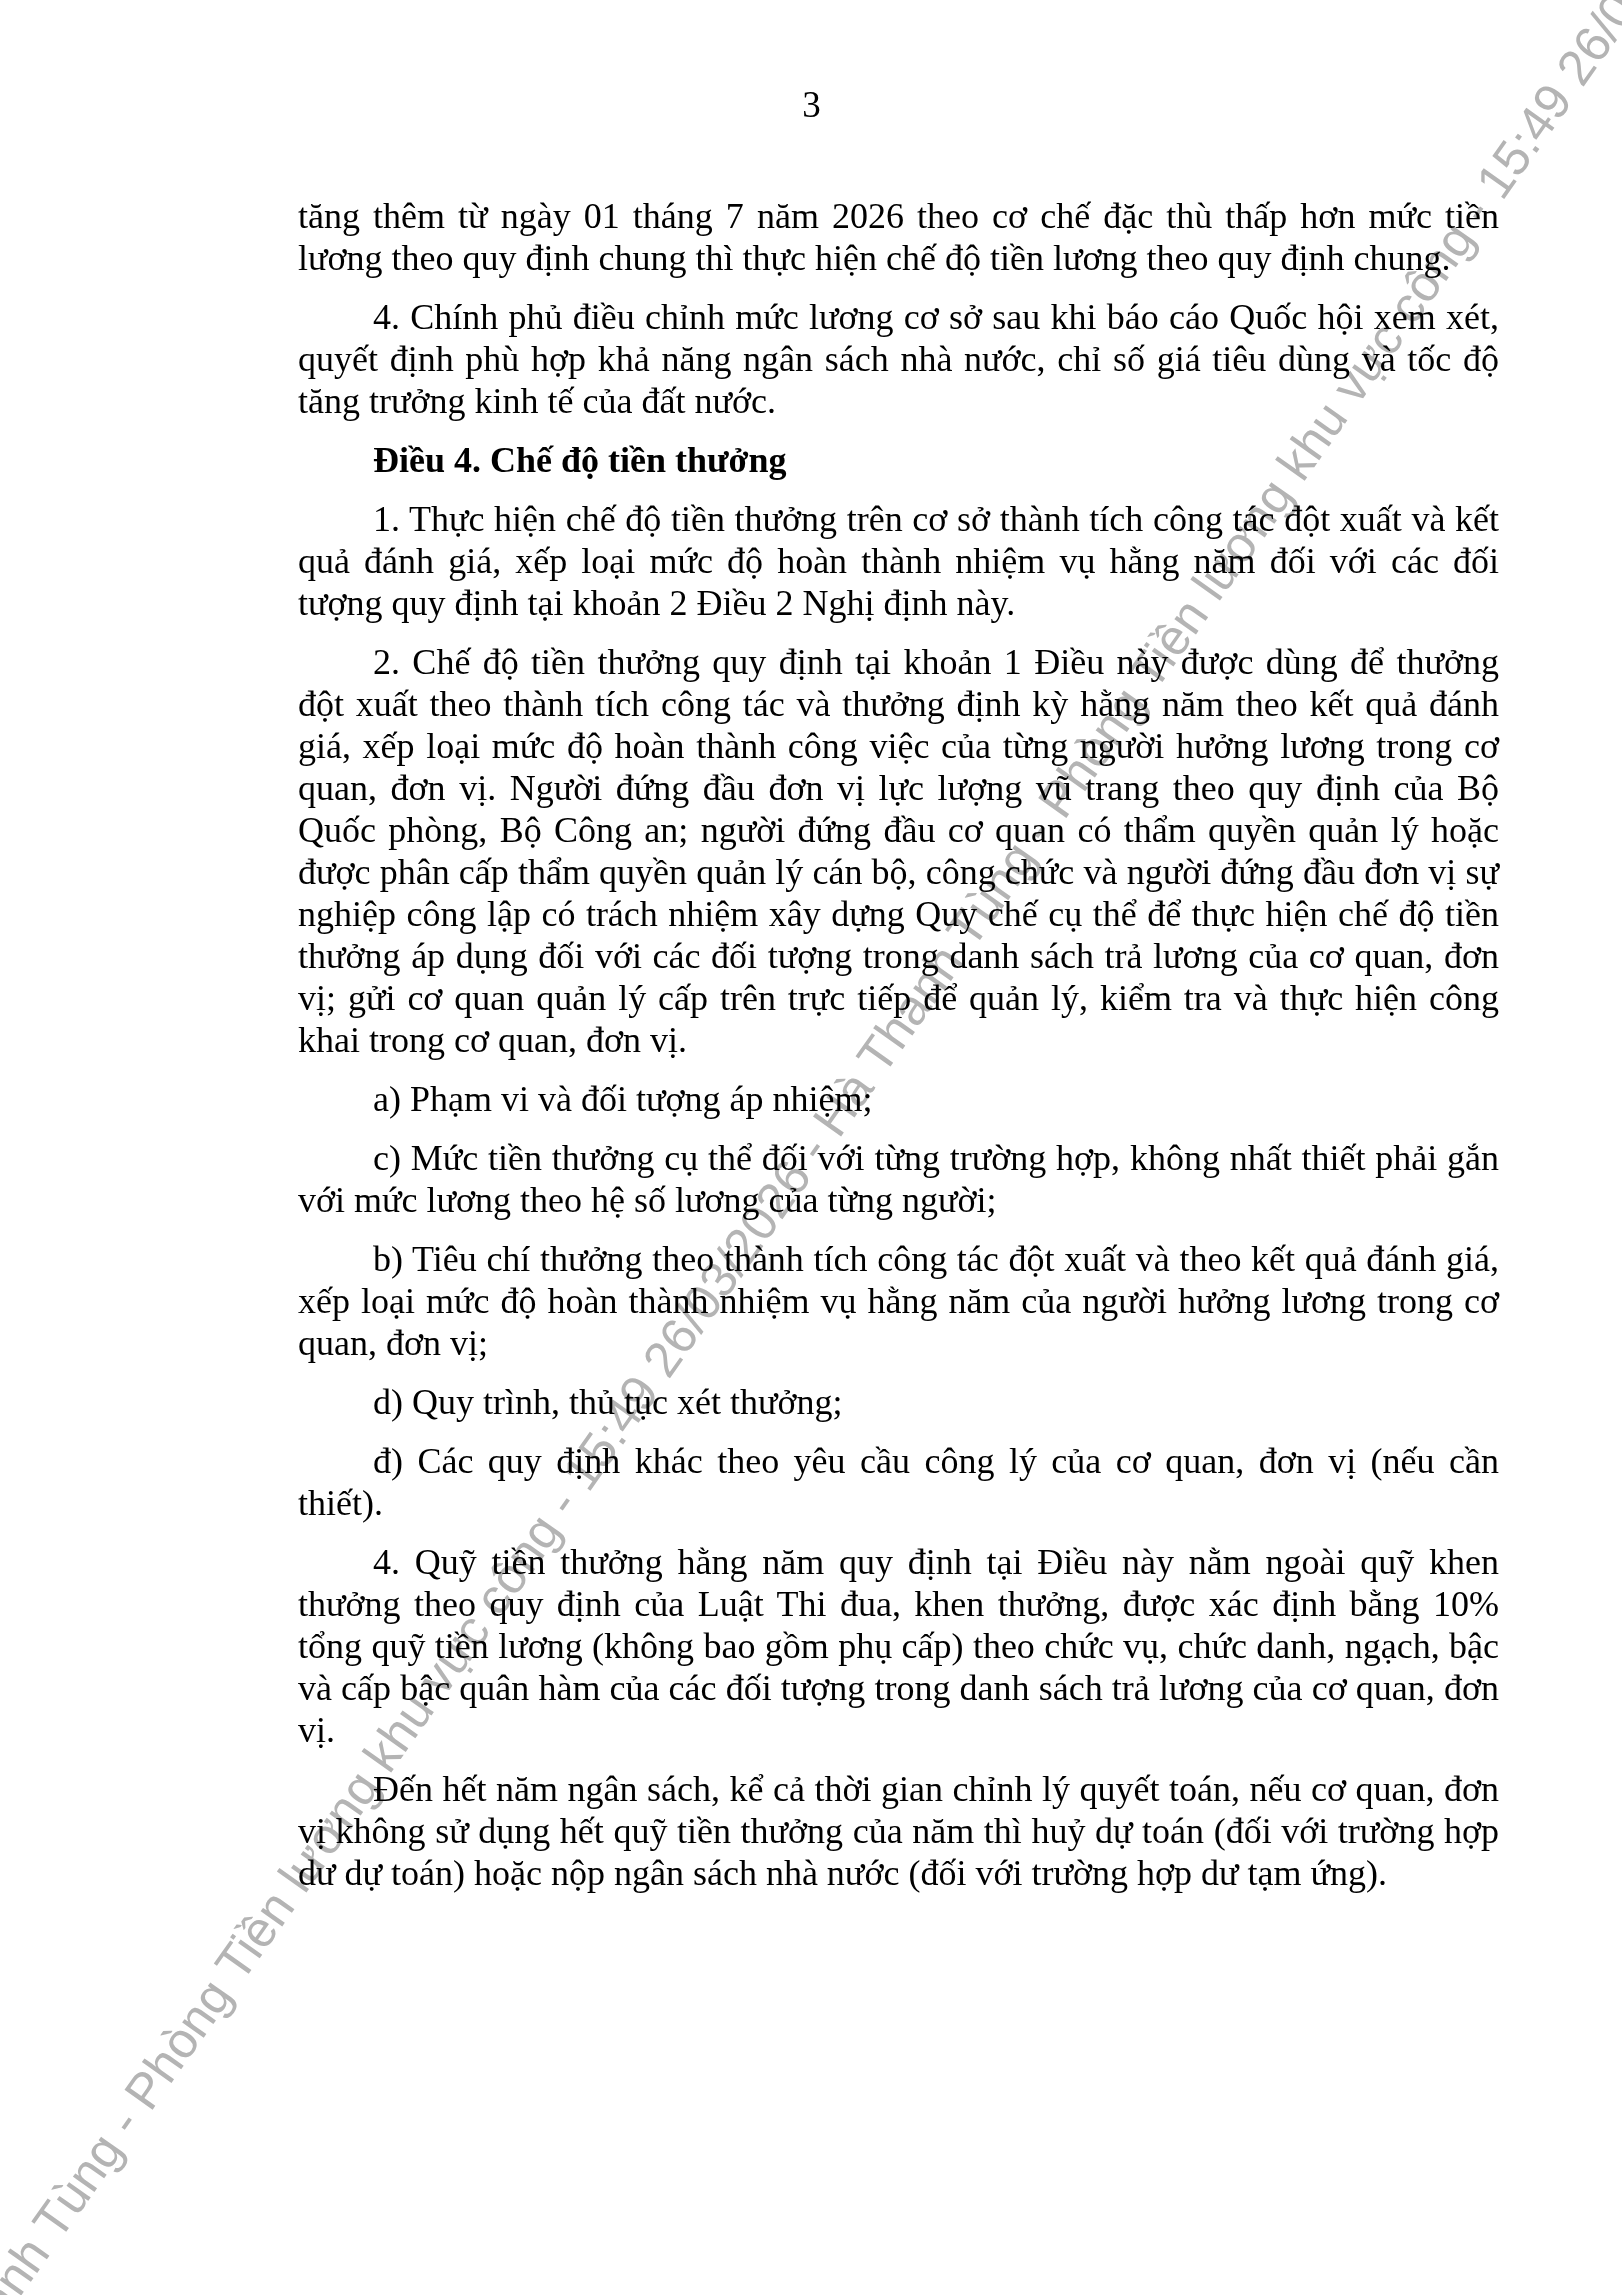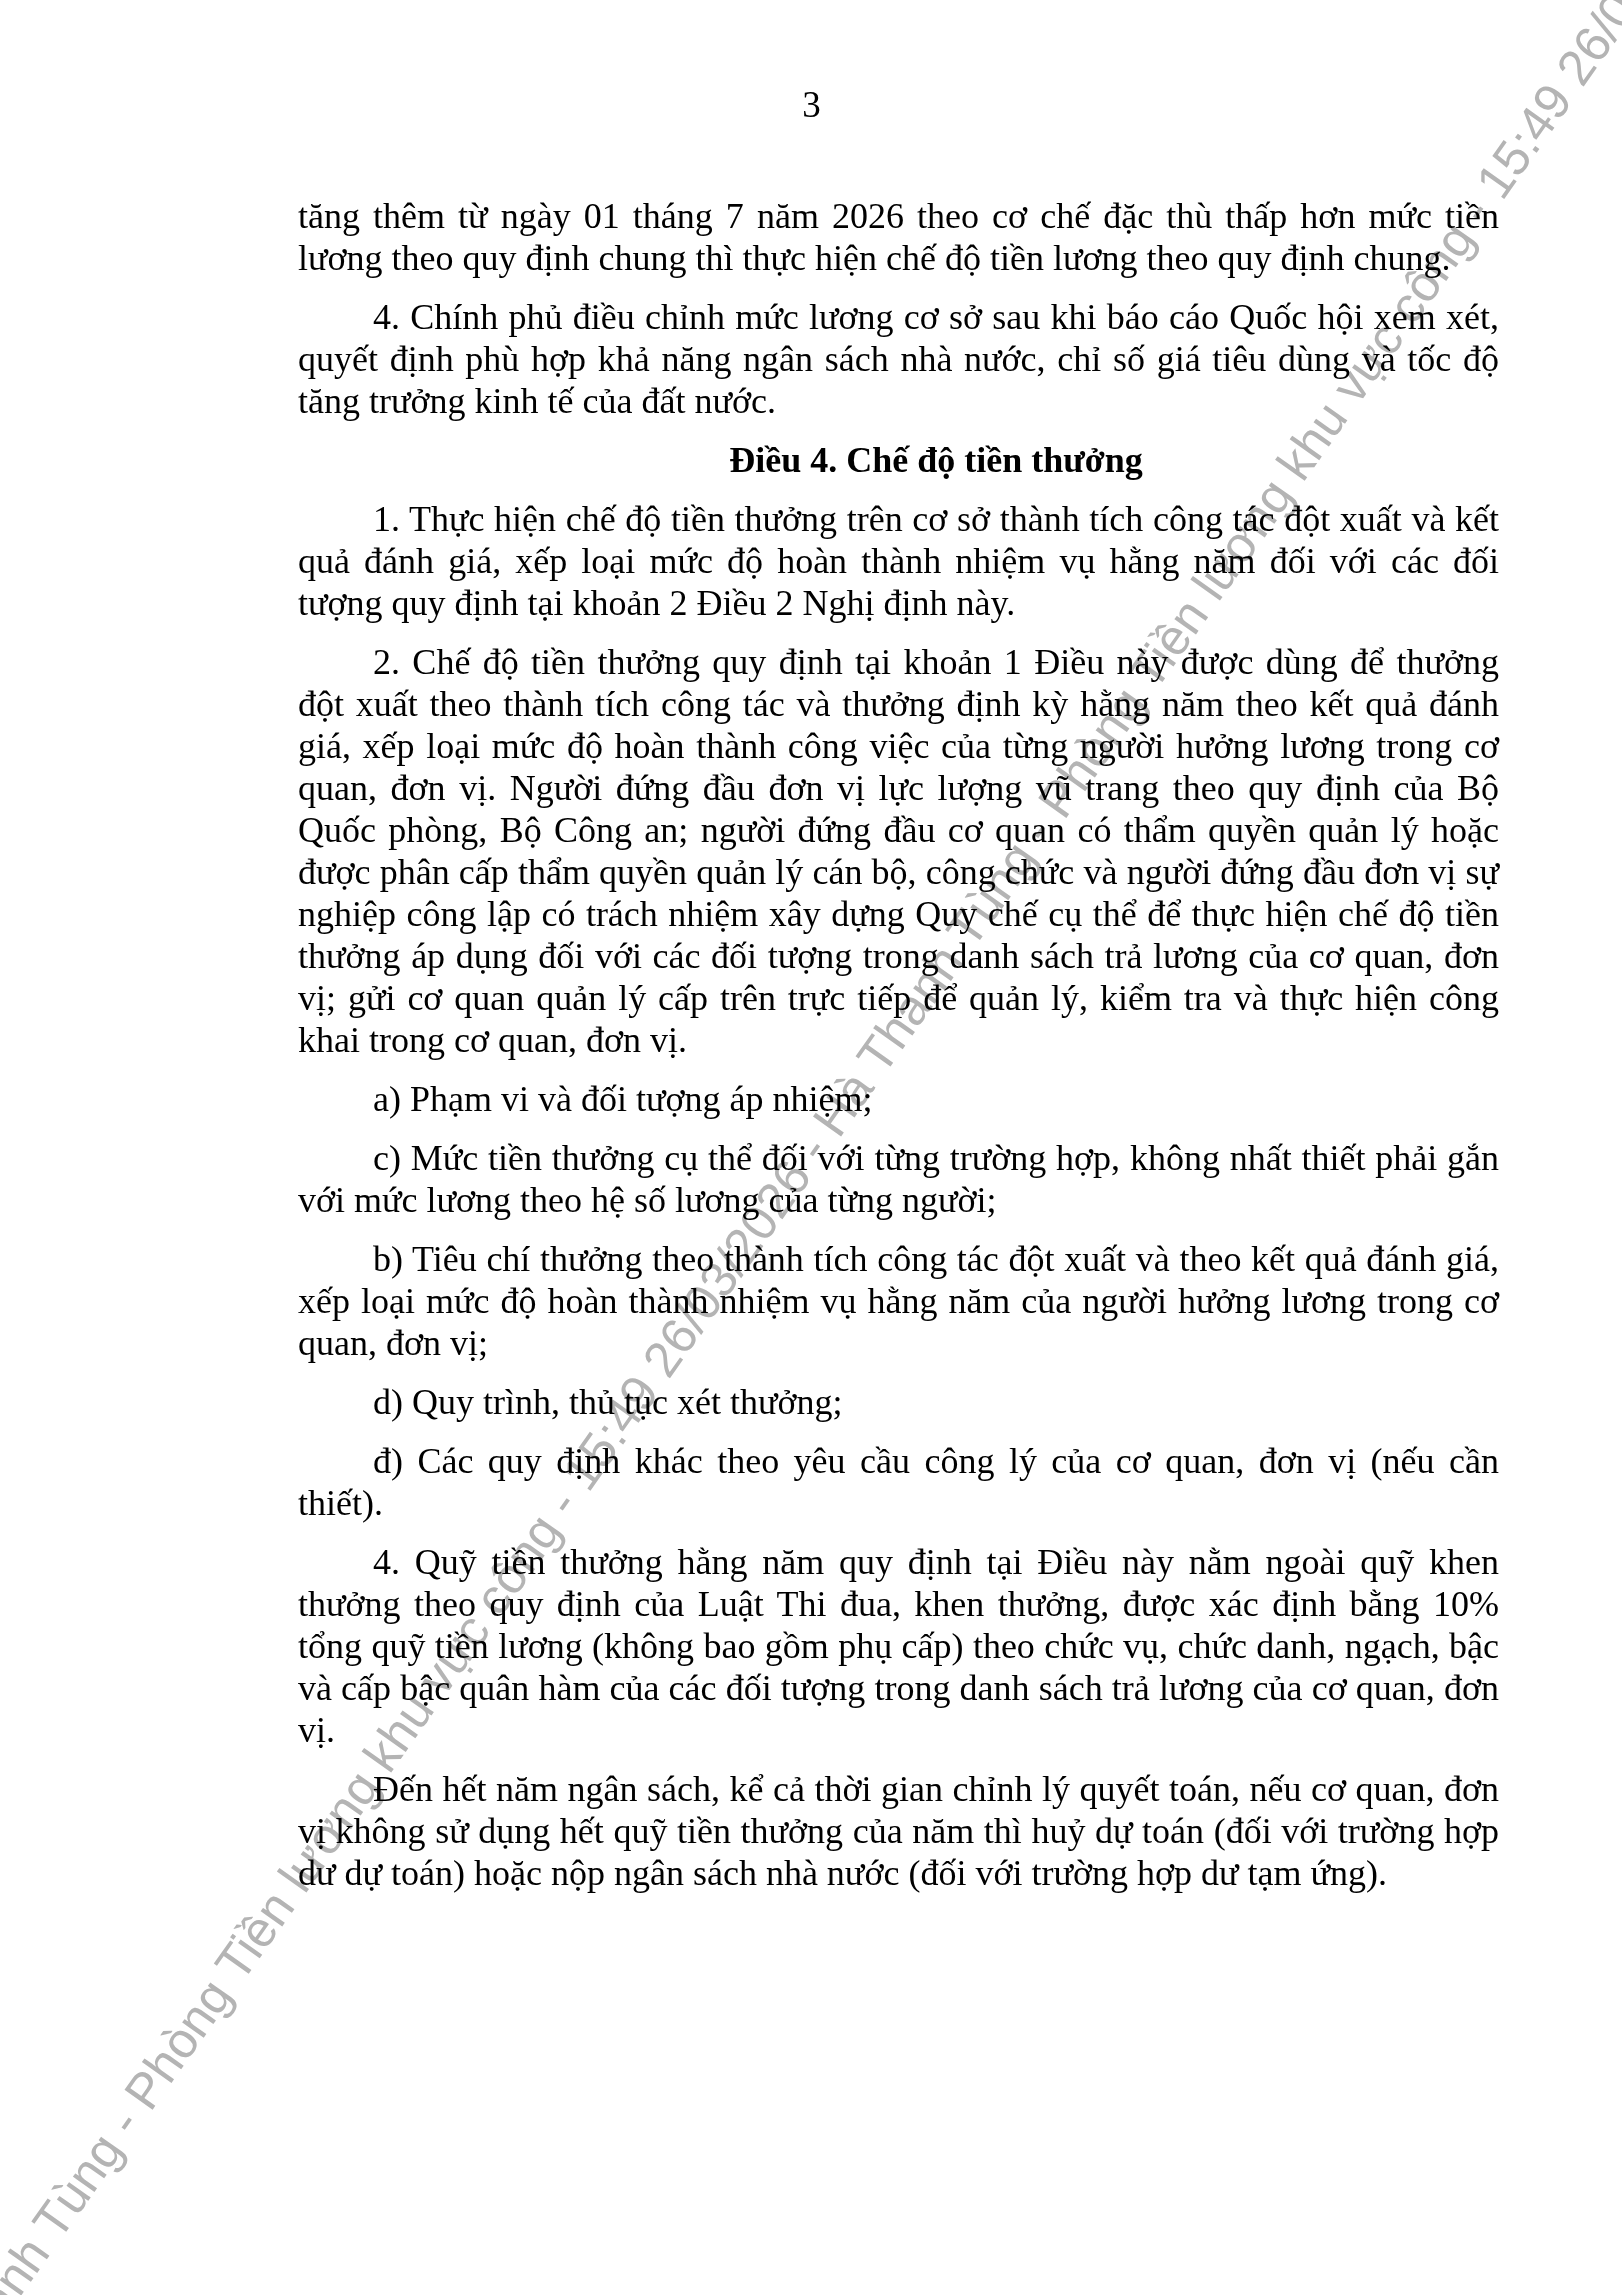--- a/index.html
+++ b/index.html
@@ -58,7 +58,7 @@
   }
   p.para.heading {
     font-weight: bold;
-    text-align: center;
+    text-align: left;
   }
   p.para:last-child {
     margin-bottom: 0;

